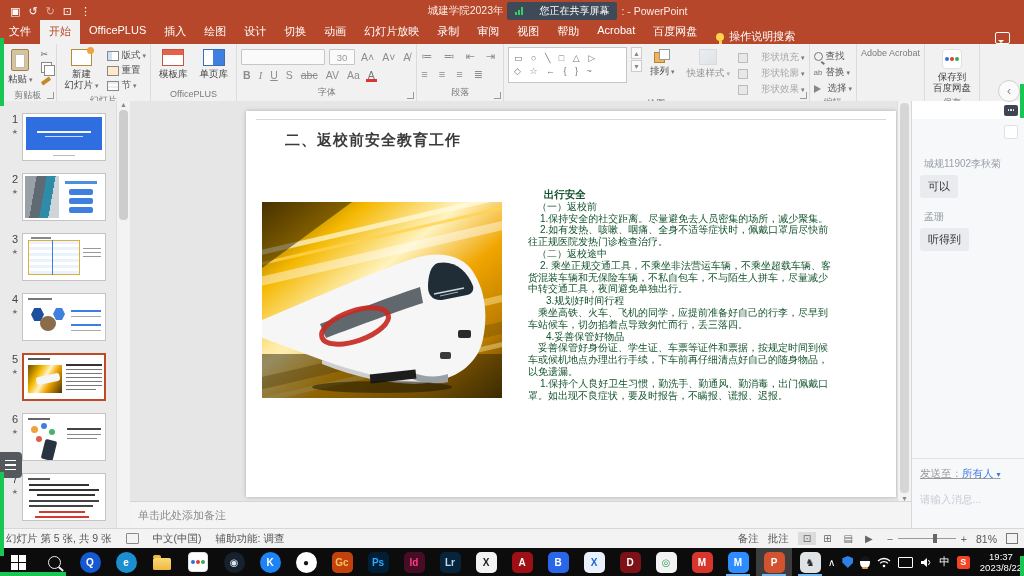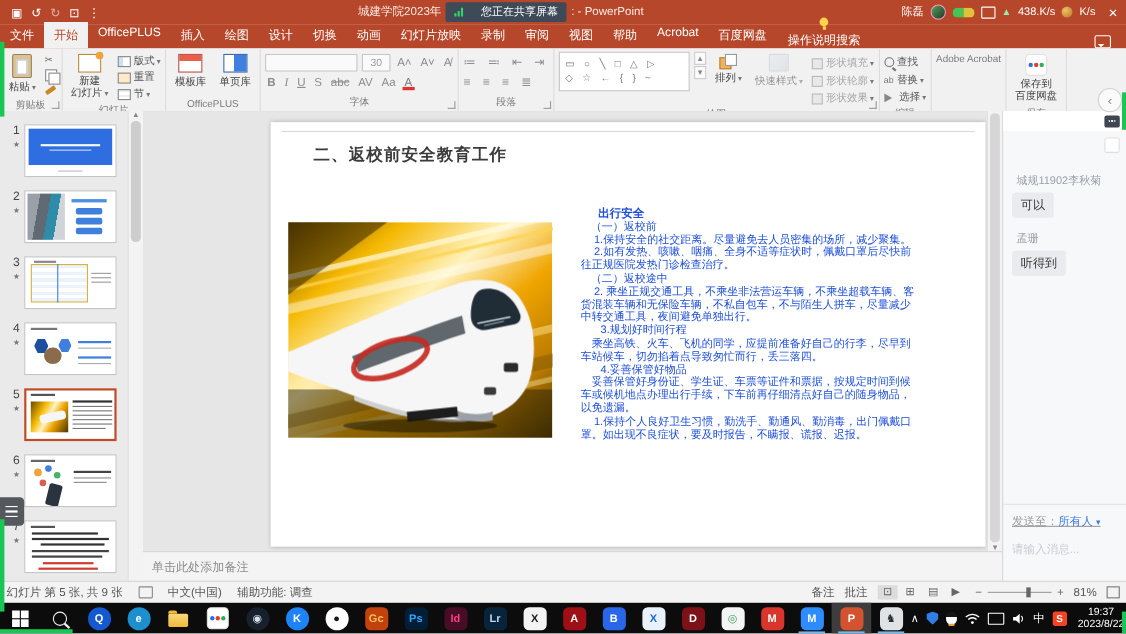--- a/index.html
+++ b/index.html
@@ -217,20 +217,6 @@
       </span>
       <span>: - PowerPoint</span>
     </div>
-    <div class="title-right">
-      <span>陈磊</span>
-      <span class="avatar"></span>
-      <span class="battpill">
-          <i></i>
-          <i></i>
-        </span>
-      <span class="boxico"></span>
-      <span class="upargreen">▲</span>
-      <span>438.K/s</span>
-      <span class="pawico"></span>
-      <span>K/s</span>
-      <span class="closex">×</span>
-    </div>
   </div>
 
   <div class="tabrow">

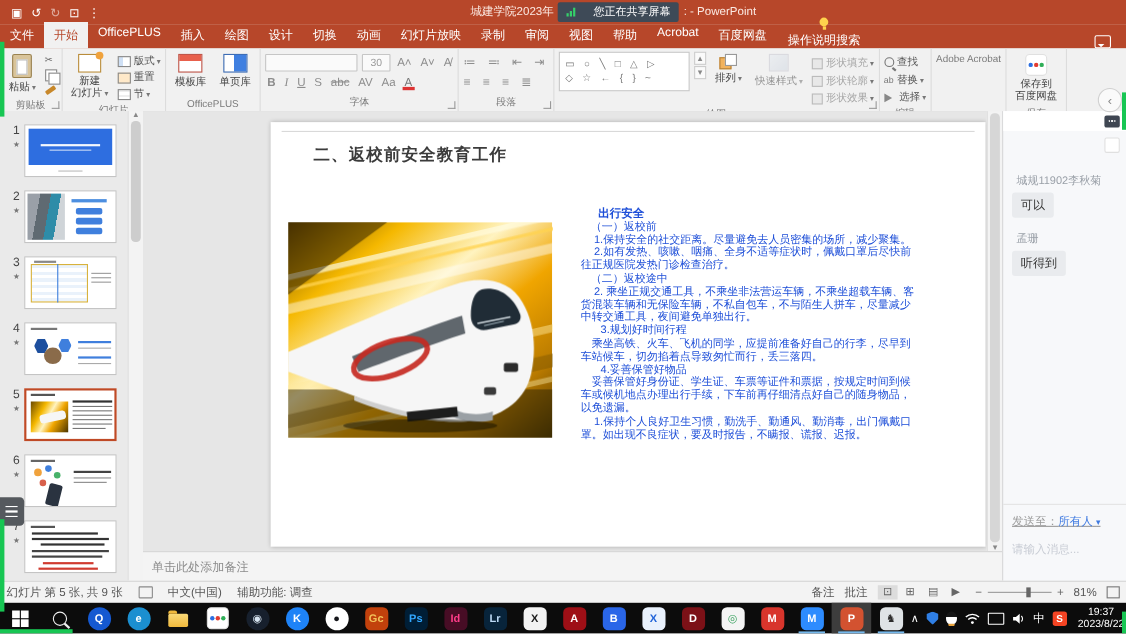--- a/index.html
+++ b/index.html
@@ -32,7 +32,7 @@
     display:flex;align-items:flex-end;color:#fff;font-size:11px;}
   .rtab{padding:4px 9px 5px 9px;white-space:nowrap;}
   .rtab.active{background:#f1f1f1;color:#b7472a;}
-  .searchwrap{display:flex;align-items:center;gap:5px;margin-left:10px;font-size:11px;flex-direction:column;}
+  .searchwrap{display:flex;align-items:center;gap:5px;margin-left:10px;font-size:11px;}
   .bulb{width:8px;height:8px;border-radius:50%;background:#ffd34d;position:relative;}
   .bulb::after{content:"";position:absolute;left:2.5px;bottom:-3px;width:3px;height:3px;background:#ffd34d;}
   .tab-chatico{margin-left:auto;margin-right:14px;width:13px;height:10px;border:1px solid #fff;border-radius:2px;position:relative;}

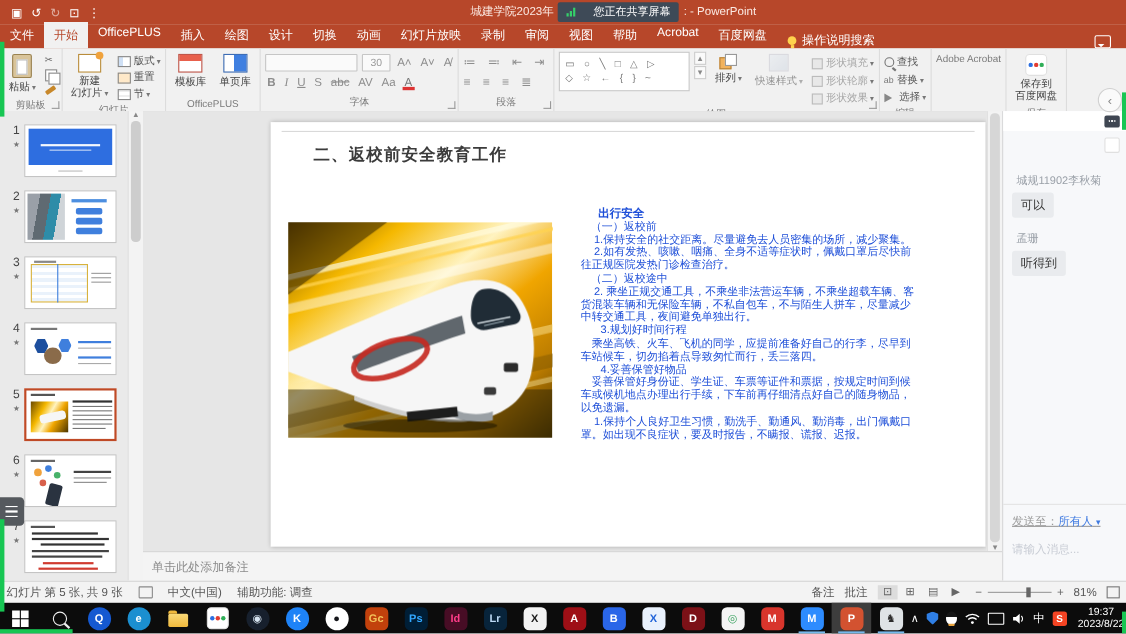--- a/index.html
+++ b/index.html
@@ -81,7 +81,7 @@
   .ic-arrange::after{content:"";position:absolute;left:5px;top:0;width:9px;height:9px;background:#fff;border:1px solid #999;}
   .ic-qstyle{width:16px;height:14px;background:linear-gradient(135deg,#dfe6ee,#b9c6d6);border:1px solid #aab;opacity:.6;}
   .shapefx{display:flex;flex-direction:column;gap:3px;font-size:9.5px;color:#a7a7a7;padding-top:4px;}
-  .sfx{display:flex;align-items:center;gap:3px;white-space:nowrap;}
+  .sfx{display:flex;align-items:center;gap:13px;white-space:nowrap;}
   .sfx i{width:8px;height:8px;border:1px solid #bbb;background:#e8e8e8;}
   .editcol{display:flex;flex-direction:column;gap:3px;font-size:9.5px;color:#555;padding-top:3px;}
   .ringico{width:7px;height:7px;border:1.5px solid #777;border-radius:50%;position:relative;}

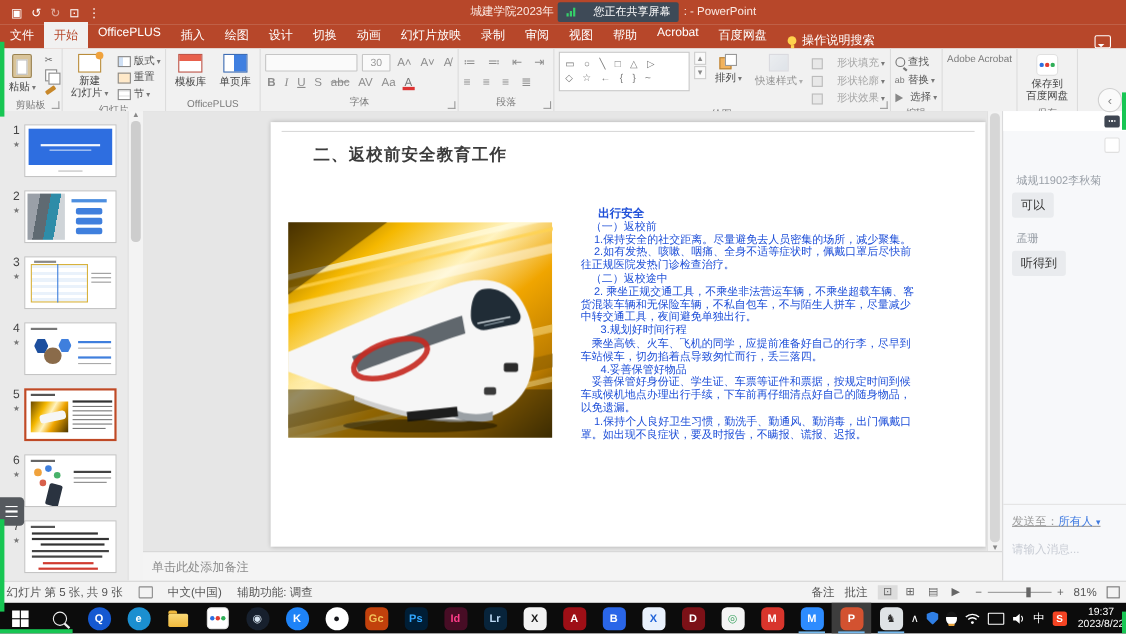--- a/index.html
+++ b/index.html
@@ -117,7 +117,7 @@
   .slide-topline{position:absolute;left:10px;right:10px;top:8px;height:1px;background:#d9d9d9;}
   .slide-title{position:absolute;left:39px;top:20px;font-size:15px;font-weight:bold;color:#3b3b3b;letter-spacing:1px;}
   .train{position:absolute;left:16px;top:91px;}
-  .textblock{position:absolute;left:282px;top:78px;width:308px;color:#1d4ed8;}
+  .textblock{position:absolute;left:282px;top:78px;width:308px;color:#14532d;}
   .para{margin:0;font-size:10px;line-height:11.8px;}
   .pbold{font-weight:bold;font-size:10.5px;}
   .ed-scroll{position:absolute;right:0;top:0;bottom:26px;width:13px;background:#f3f3f3;border-left:1px solid #ddd;

